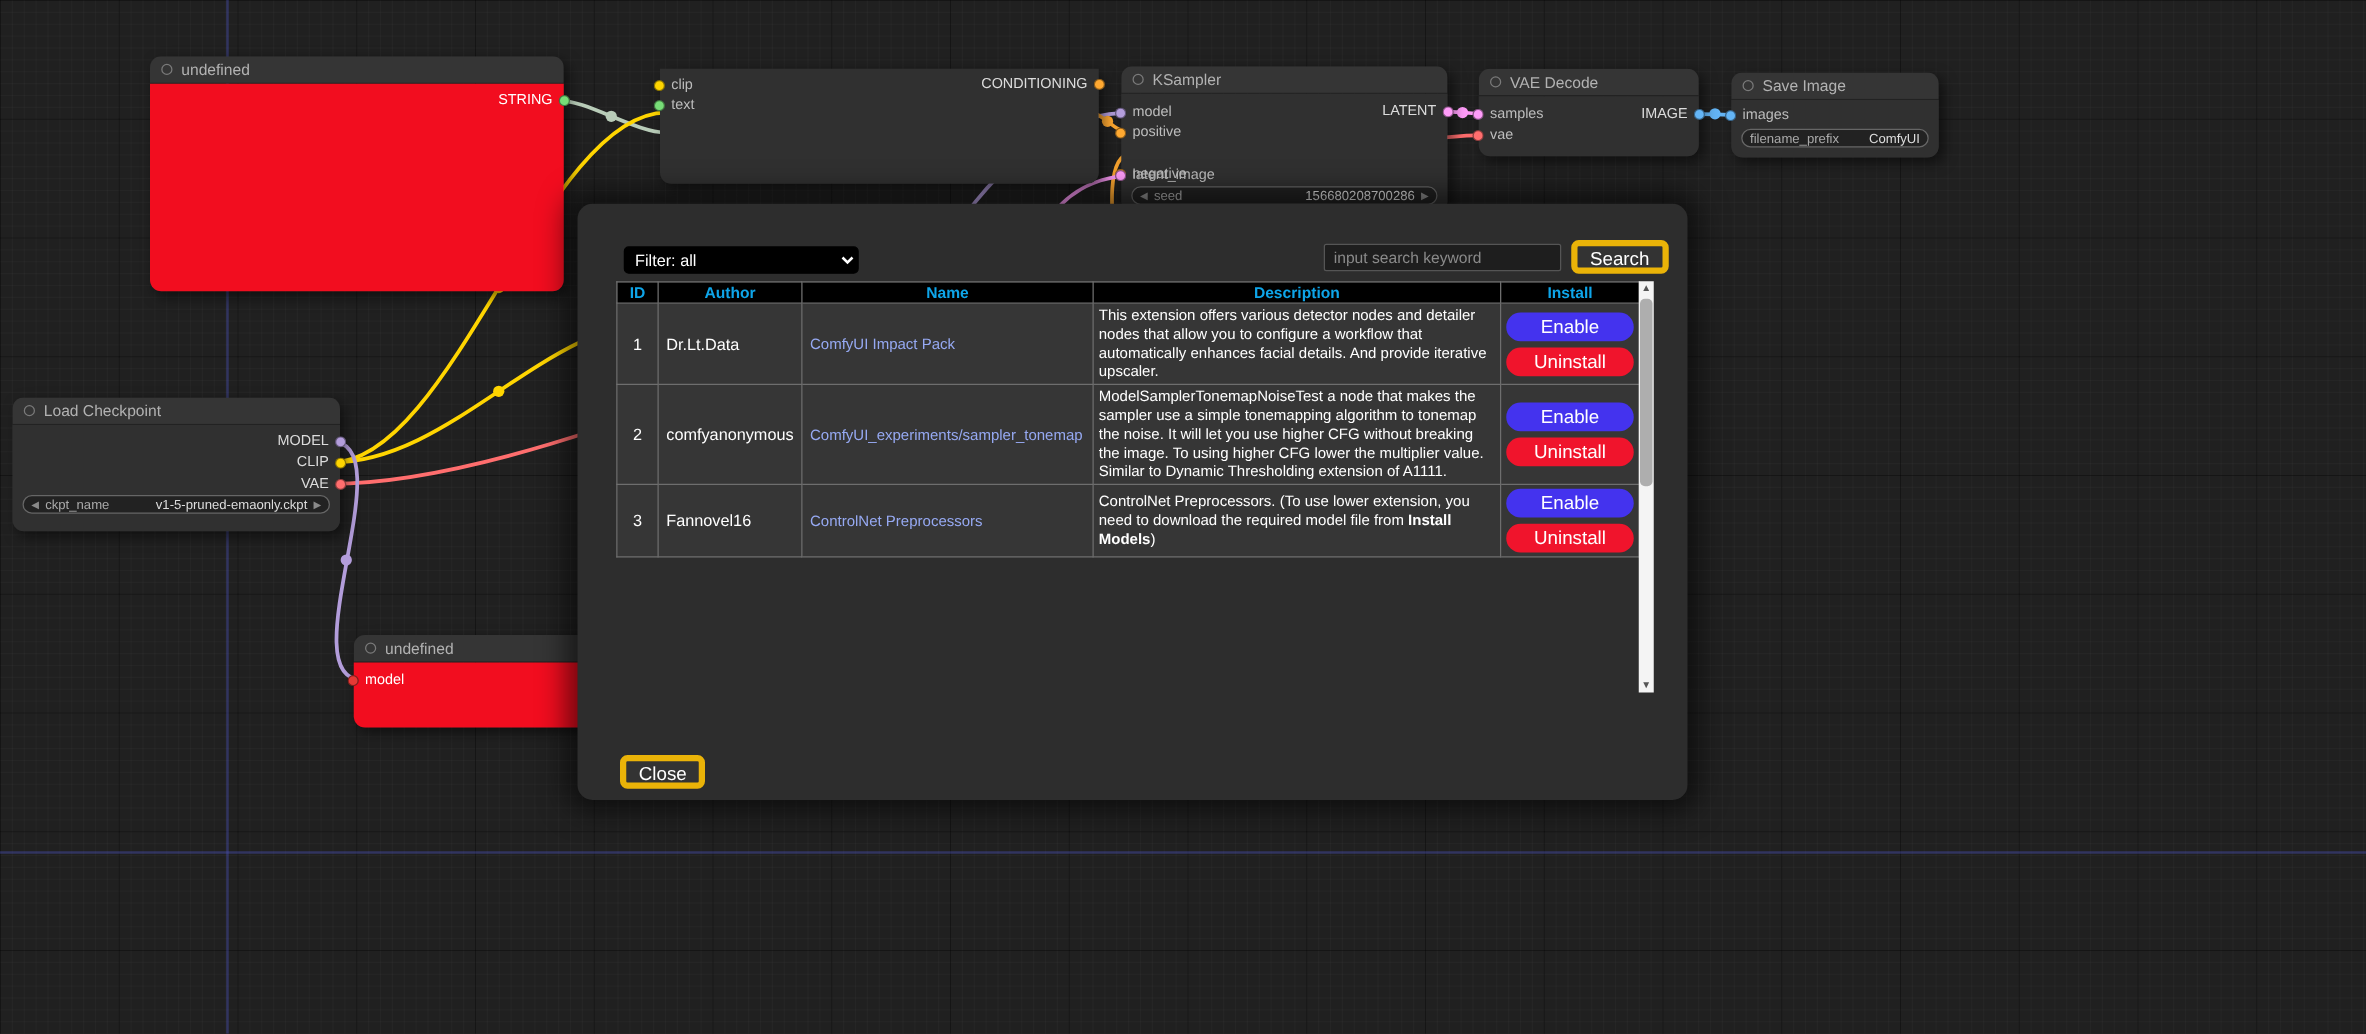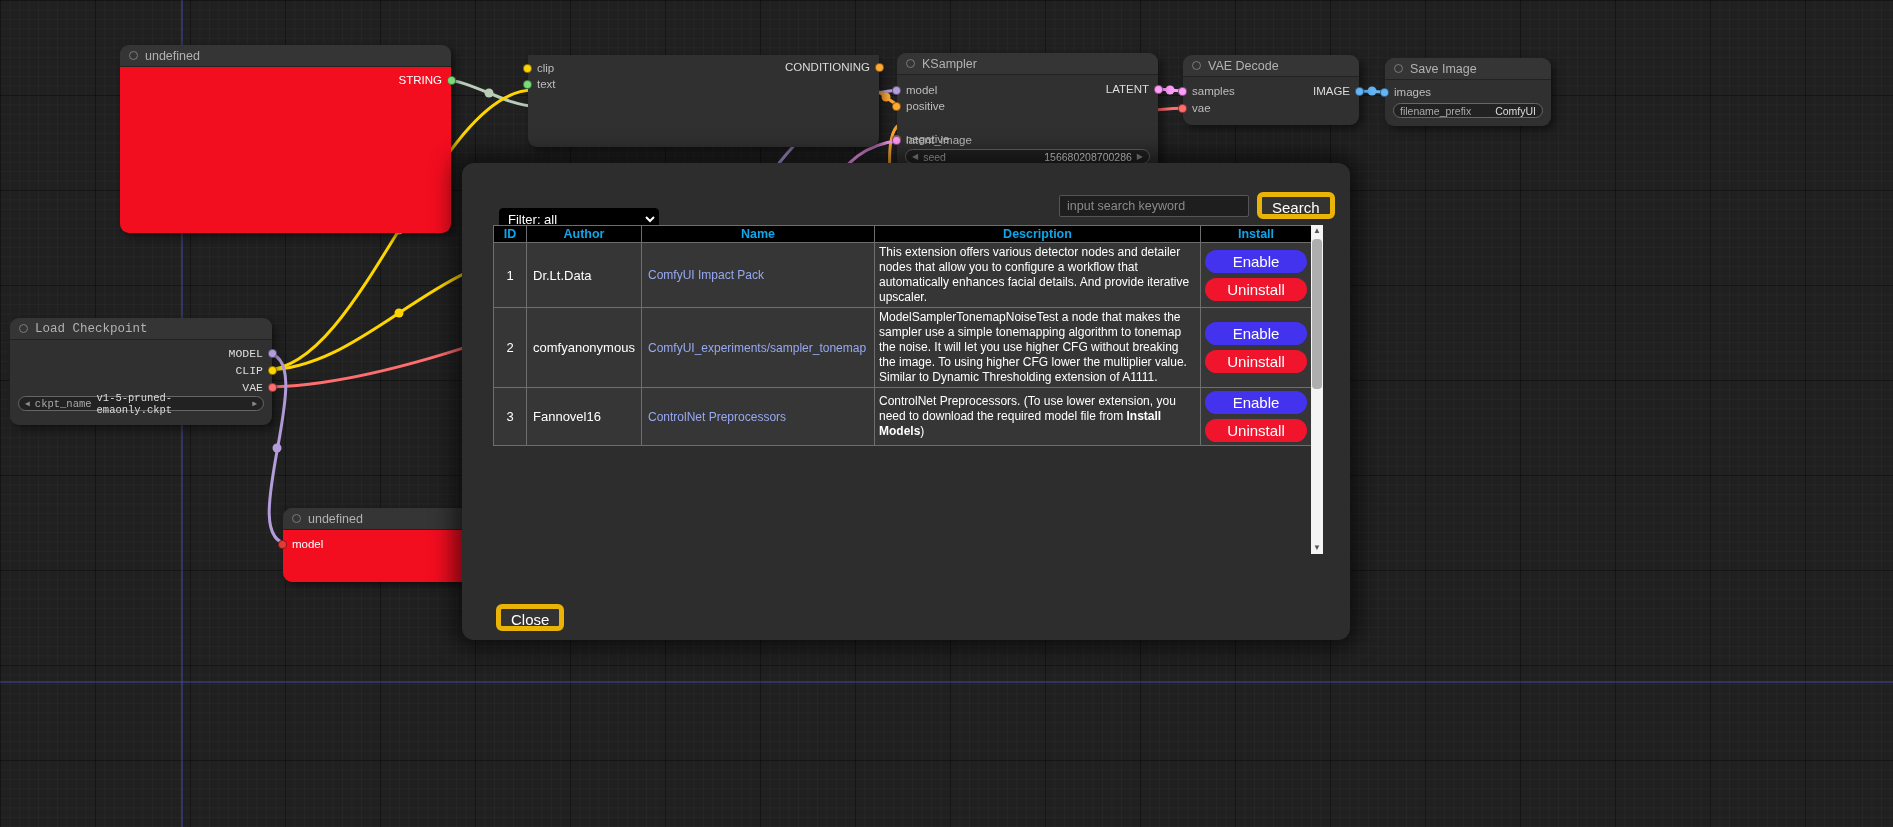--- a/index.html
+++ b/index.html
@@ -46,7 +46,7 @@
   
   .dialog{position:absolute;left:462px;top:163px;width:888px;height:477px;background:#2d2d2d;border-radius:12px;
           box-shadow:0 0 22px 9px rgba(0,0,0,0.55);z-index:20;color:#fff;}
-  .filter-select{position:absolute;left:37px;top:45px;width:160px;height:22px;background:#000;color:#fff;border:1px solid #000;border-radius:4px;font-size:13px;font-family:inherit;padding:0 4px;}
+  .filter-select{position:absolute;left:37px;top:34px;width:188px;height:22px;background:#000;color:#fff;border:1px solid #000;border-radius:4px;font-size:13px;font-family:inherit;padding:0 4px;}
   .search-input{position:absolute;left:597px;top:32px;width:190px;height:22px;background:#1e1e1e;border:1px solid #555;border-radius:2px;color:#ddd;font-size:12.5px;font-family:inherit;padding:0 7px;}
   .search-input::placeholder{color:#8a8a8a;}
   .btn{background:#333;border:5px solid #eab308;border-radius:6px;color:#fff;font-size:15px;font-family:inherit;padding:2px 10px;cursor:pointer;}

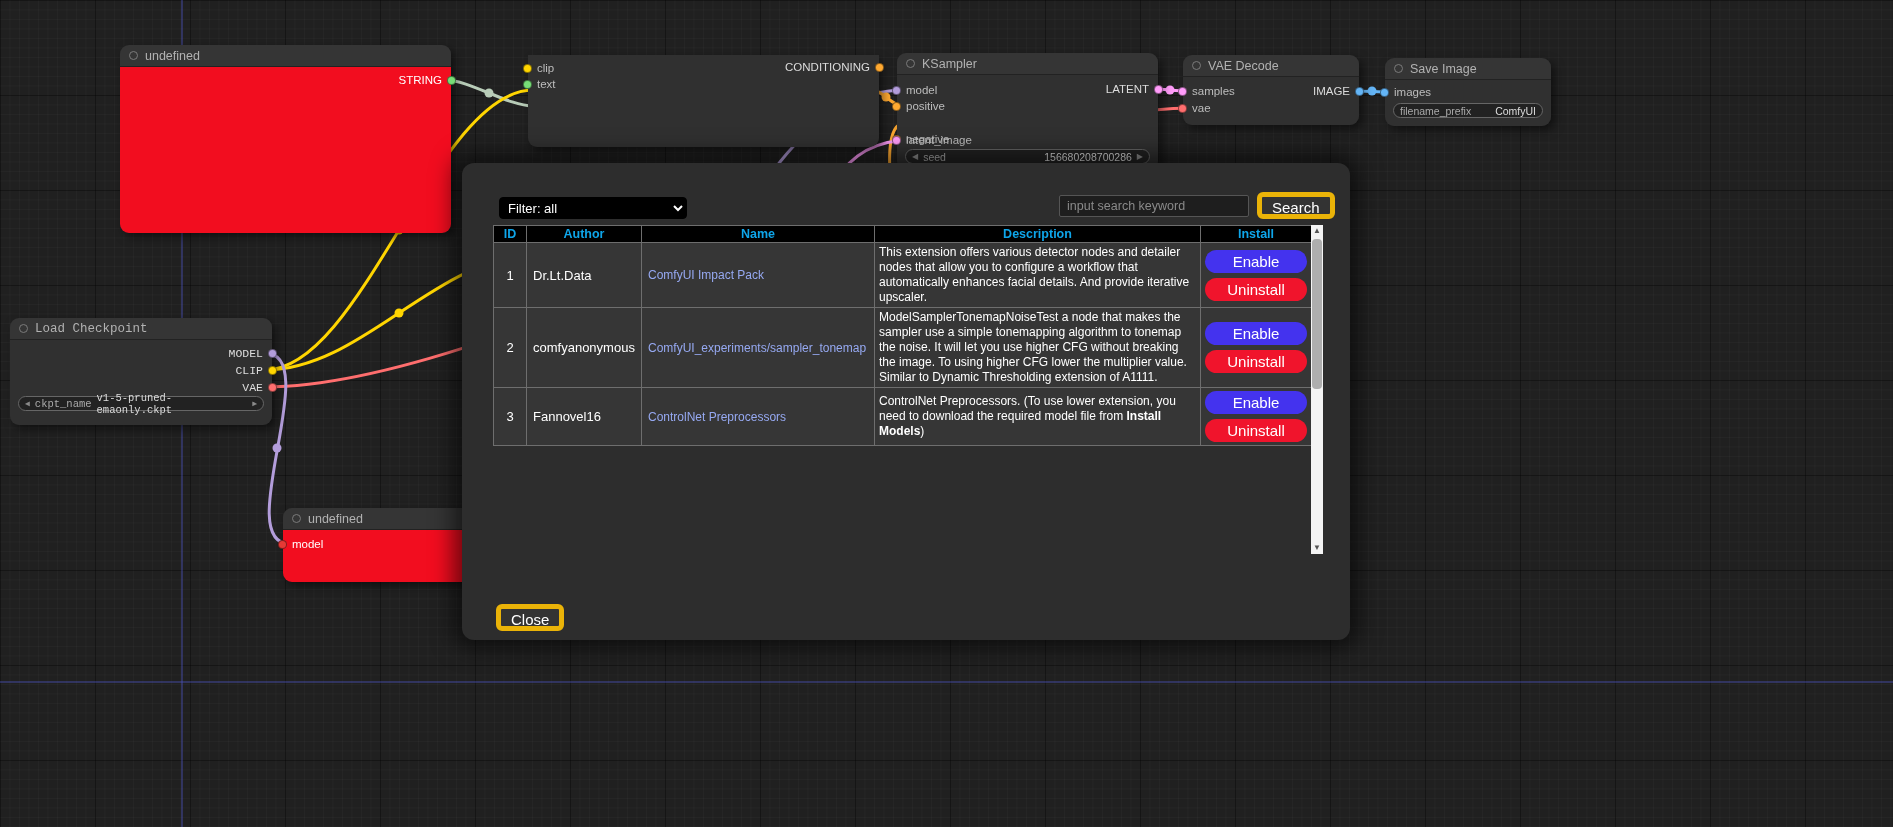--- a/index.html
+++ b/index.html
@@ -213,7 +213,7 @@
   </div>
 </div>
 
-<div class="node" style="left:10px;top:318px;width:262px;font-family:Liberation Mono, monospace;">
+<div class="node" style="left:10px;top:318px;width:262px;">
   <div class="node-header">
     <span class="collapse-dot"></span>
     <span class="node-title">Load Checkpoint</span>

